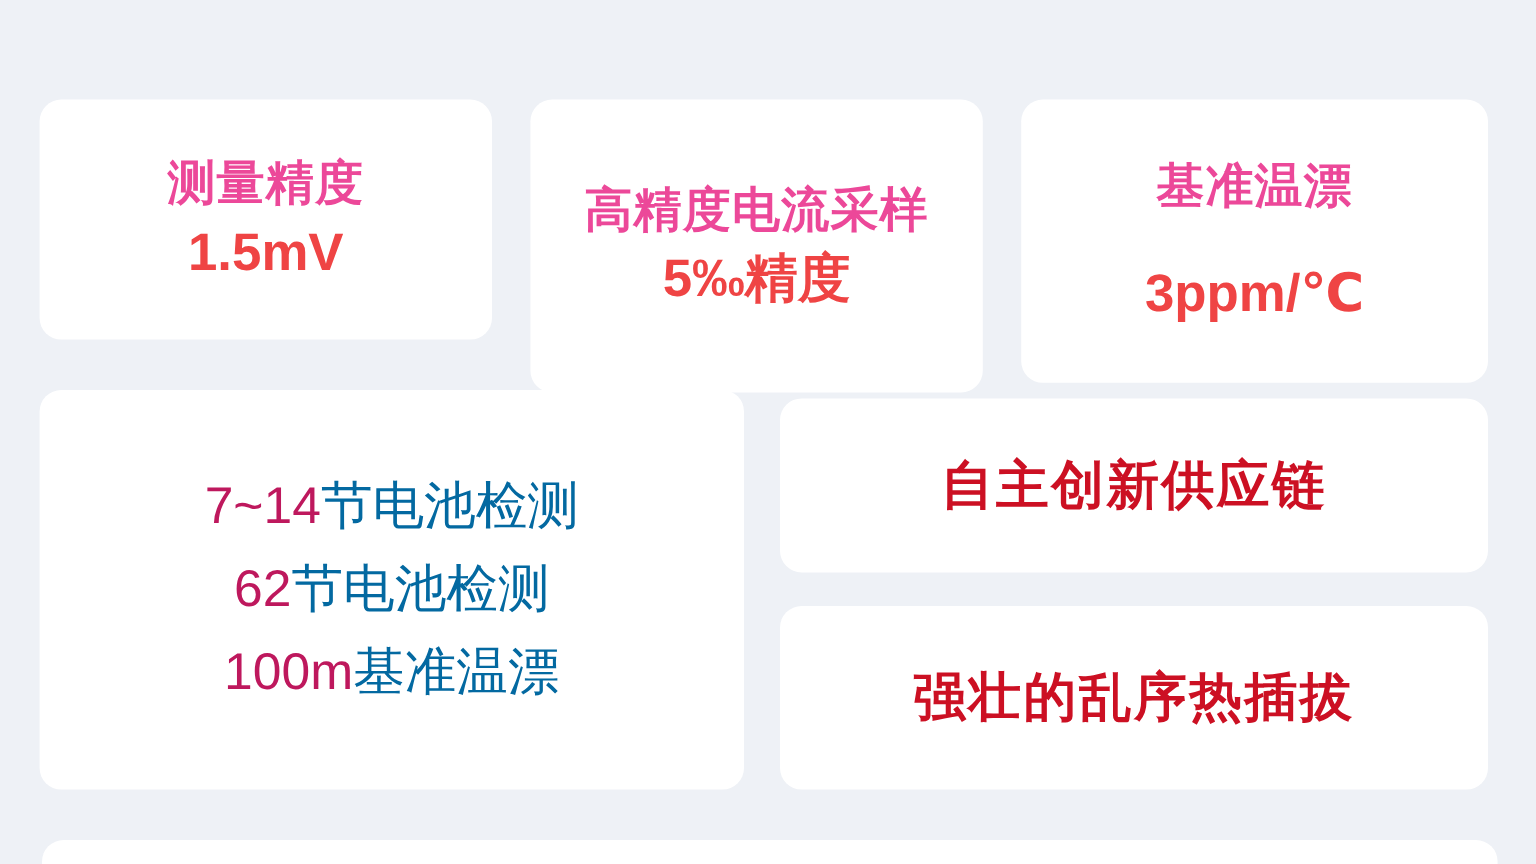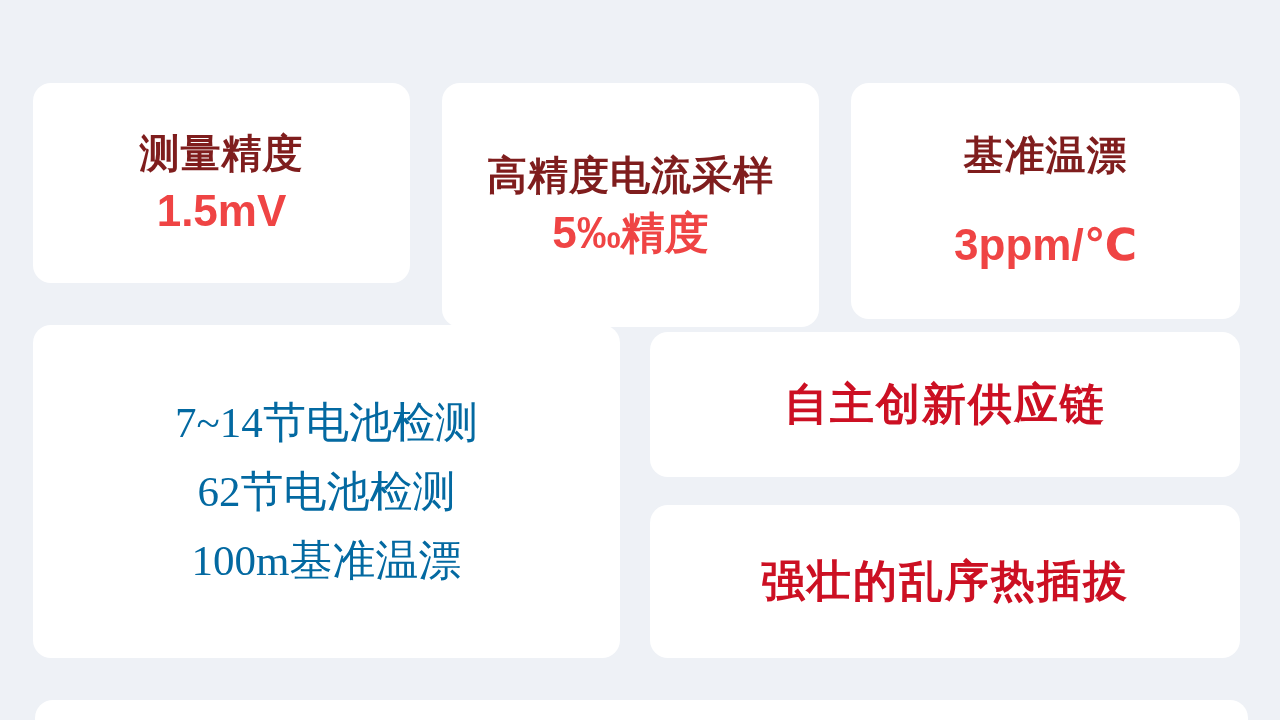--- a/index.html
+++ b/index.html
@@ -40,7 +40,7 @@
   .stat-title {
     font-size: 40px;
     font-weight: 700;
-    color: #7f1d1d;
+    color: #ec4899;
     letter-spacing: 1px;
     line-height: 1.15;
     white-space: nowrap;

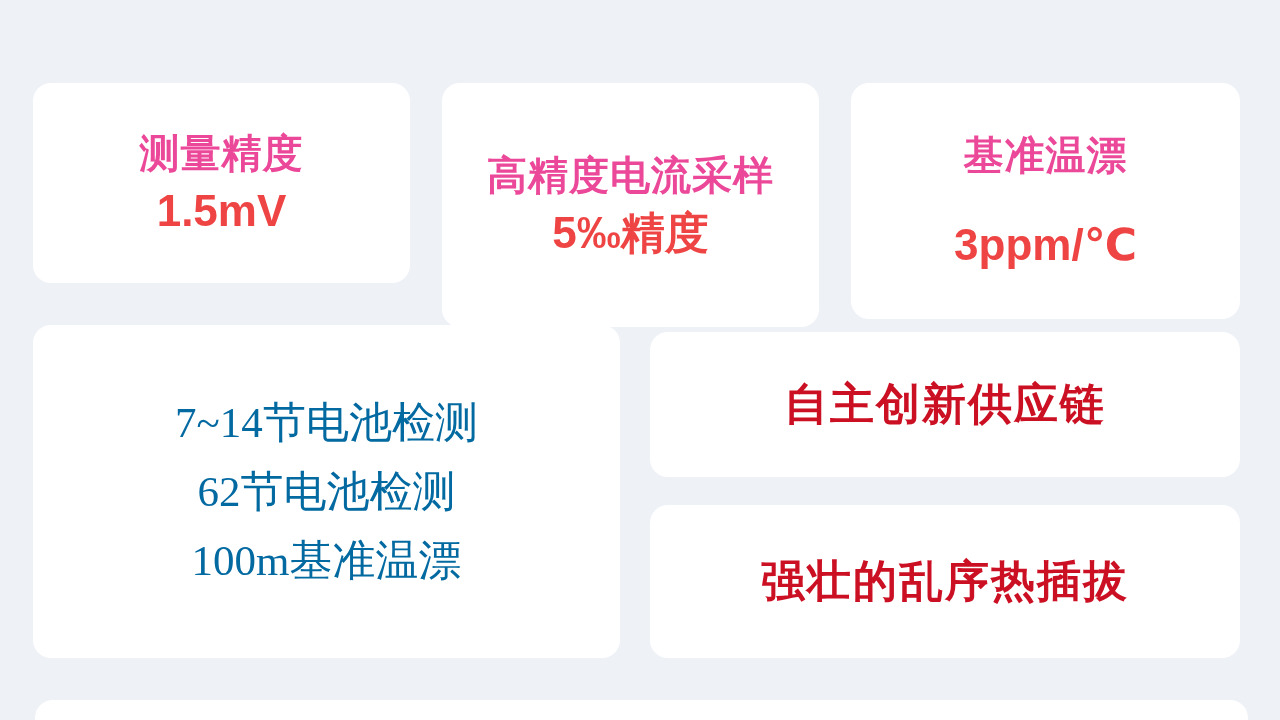--- a/index.html
+++ b/index.html
@@ -75,8 +75,7 @@
     text-align: center;
   }
   .spec-num {
-    color: #0369a1;
-    font-family: Liberation Serif, serif;
+    color: #be185d;
   }
   .spec-txt {
     color: #0369a1;

